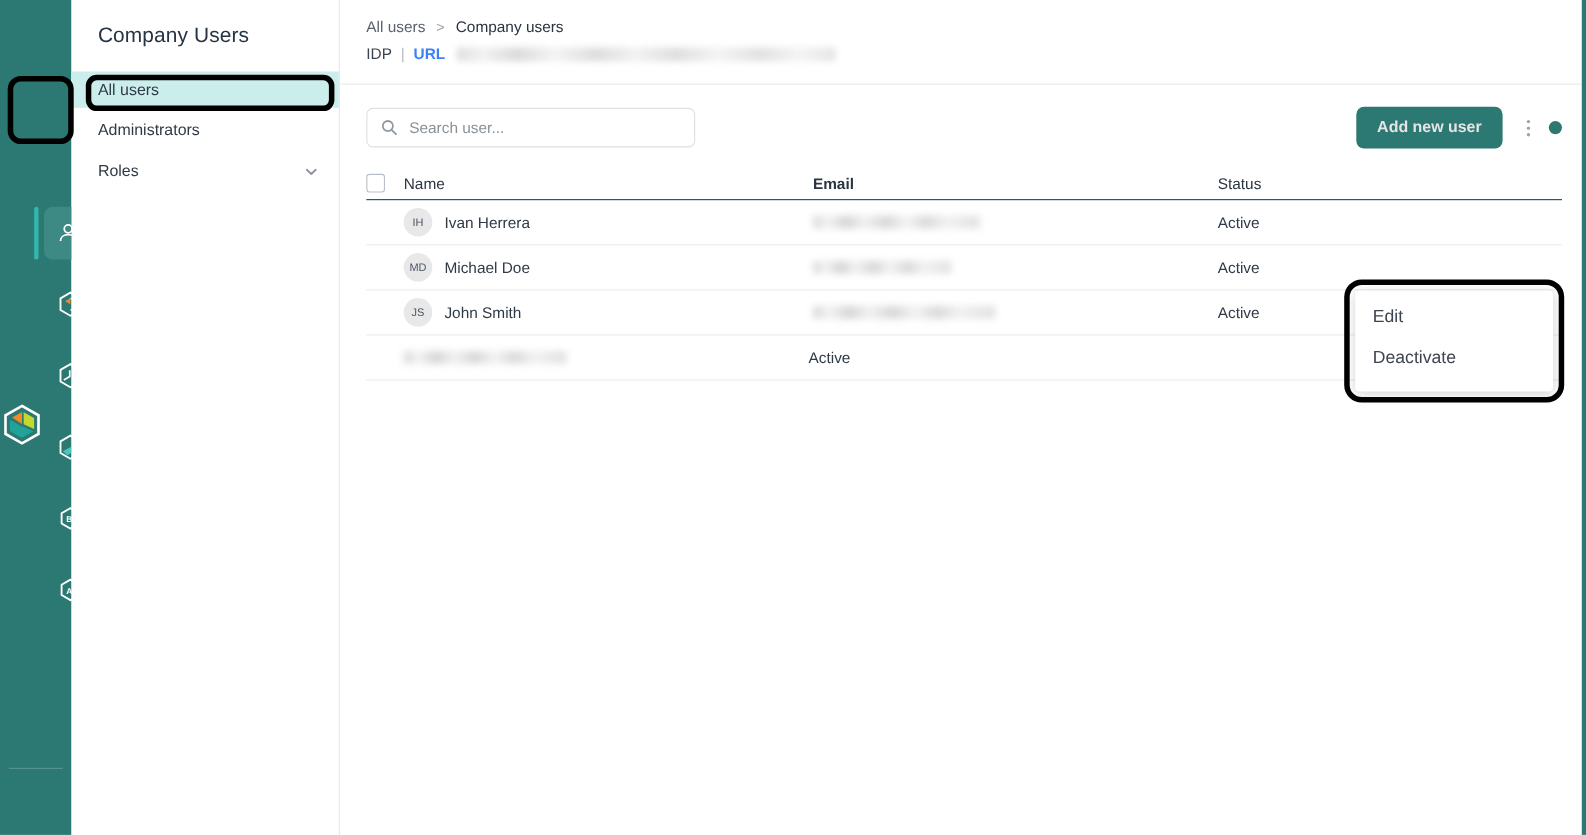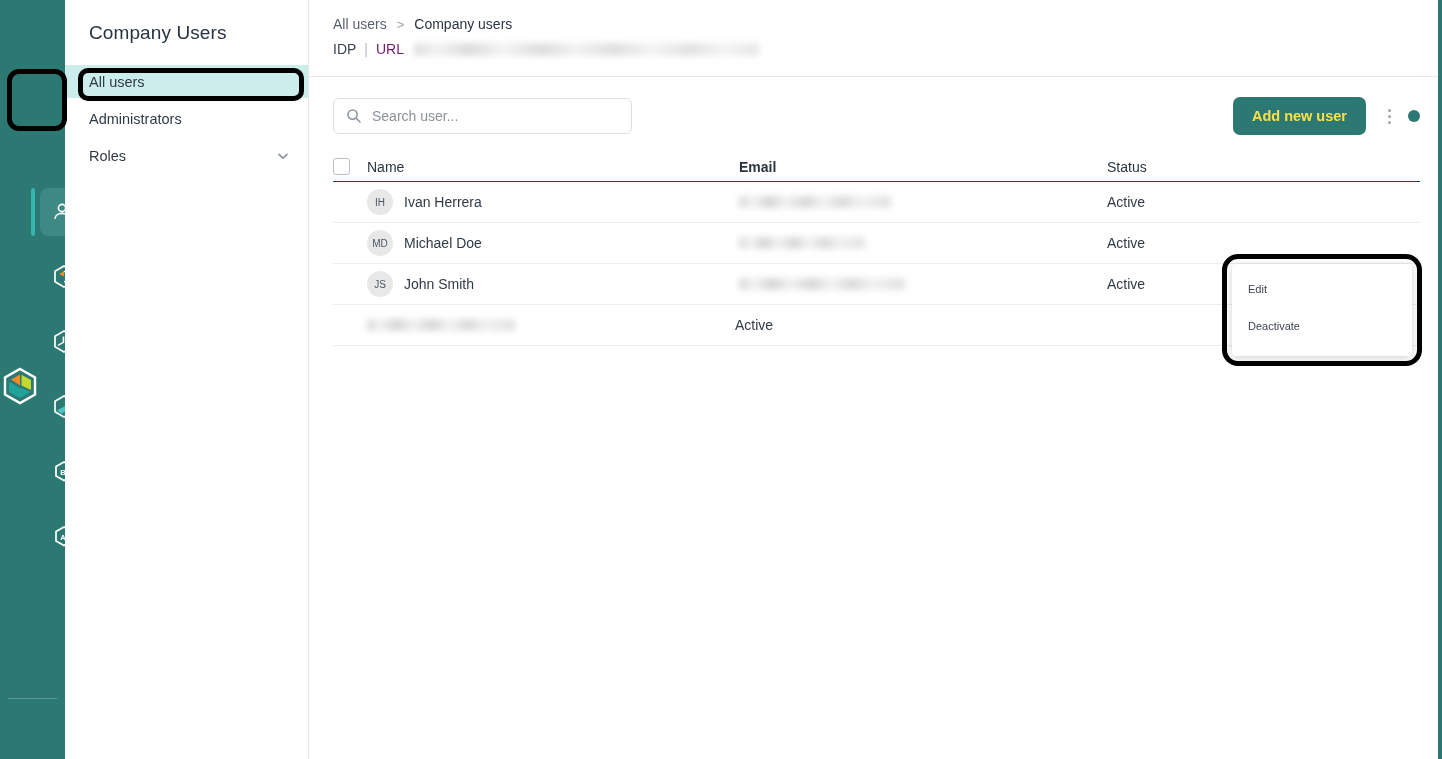--- a/index.html
+++ b/index.html
@@ -143,7 +143,7 @@
     font-size: 14px; color: #3c4450;
   }
   .idp-row .bar { margin: 0 8px; color: #b6bcc5; }
-  .idp-row .url-label { font-weight: normal; color: #701a75; }
+  .idp-row .url-label { font-weight: bold; color: #3b82f6; }
   .blur-url {
     margin-left: 10px;
     width: 345px; height: 13px;

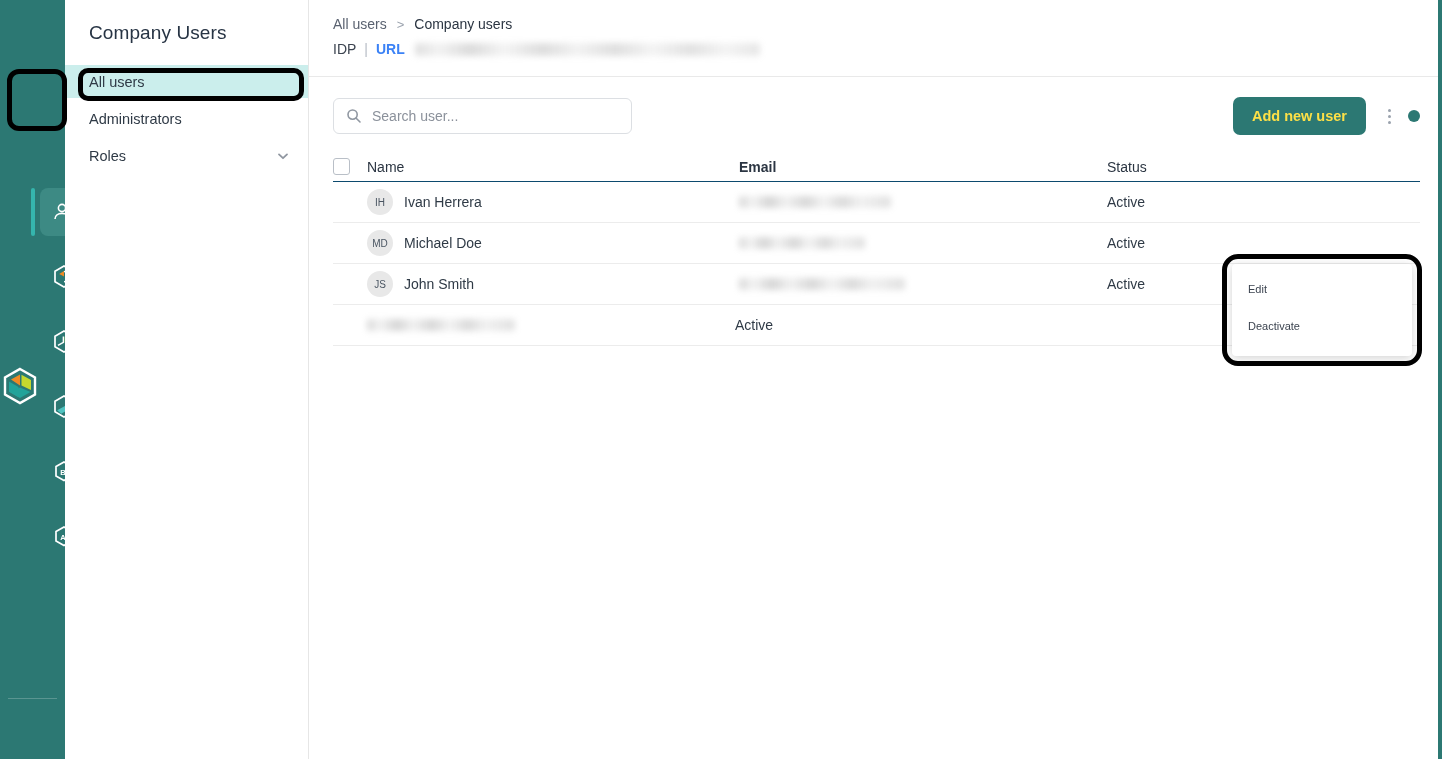--- a/index.html
+++ b/index.html
@@ -183,7 +183,7 @@
   .tb-right { margin-left: auto; display: flex; align-items: center; }
   .btn-primary {
     background: #2c7873;
-    color: #fde047;
+    color: #e5e5e5;
     border: 0;
     height: 38px;
     padding: 0 19px;

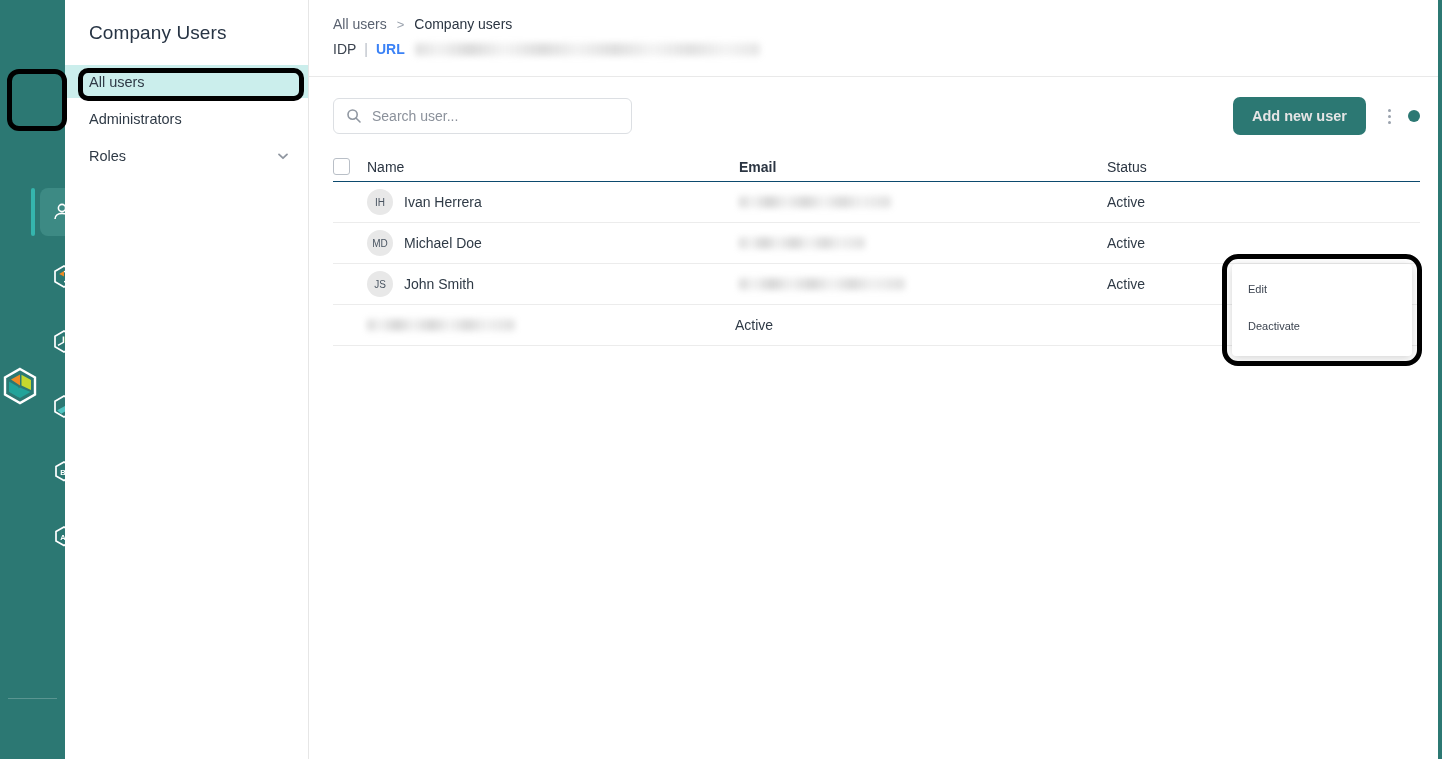--- a/index.html
+++ b/index.html
@@ -276,7 +276,7 @@
     height: 37px;
     display: flex; align-items: center;
     padding-left: 16px;
-    font-size: 11px;
+    font-size: 16px;
     color: #3c4450;
     cursor: pointer;
   }

